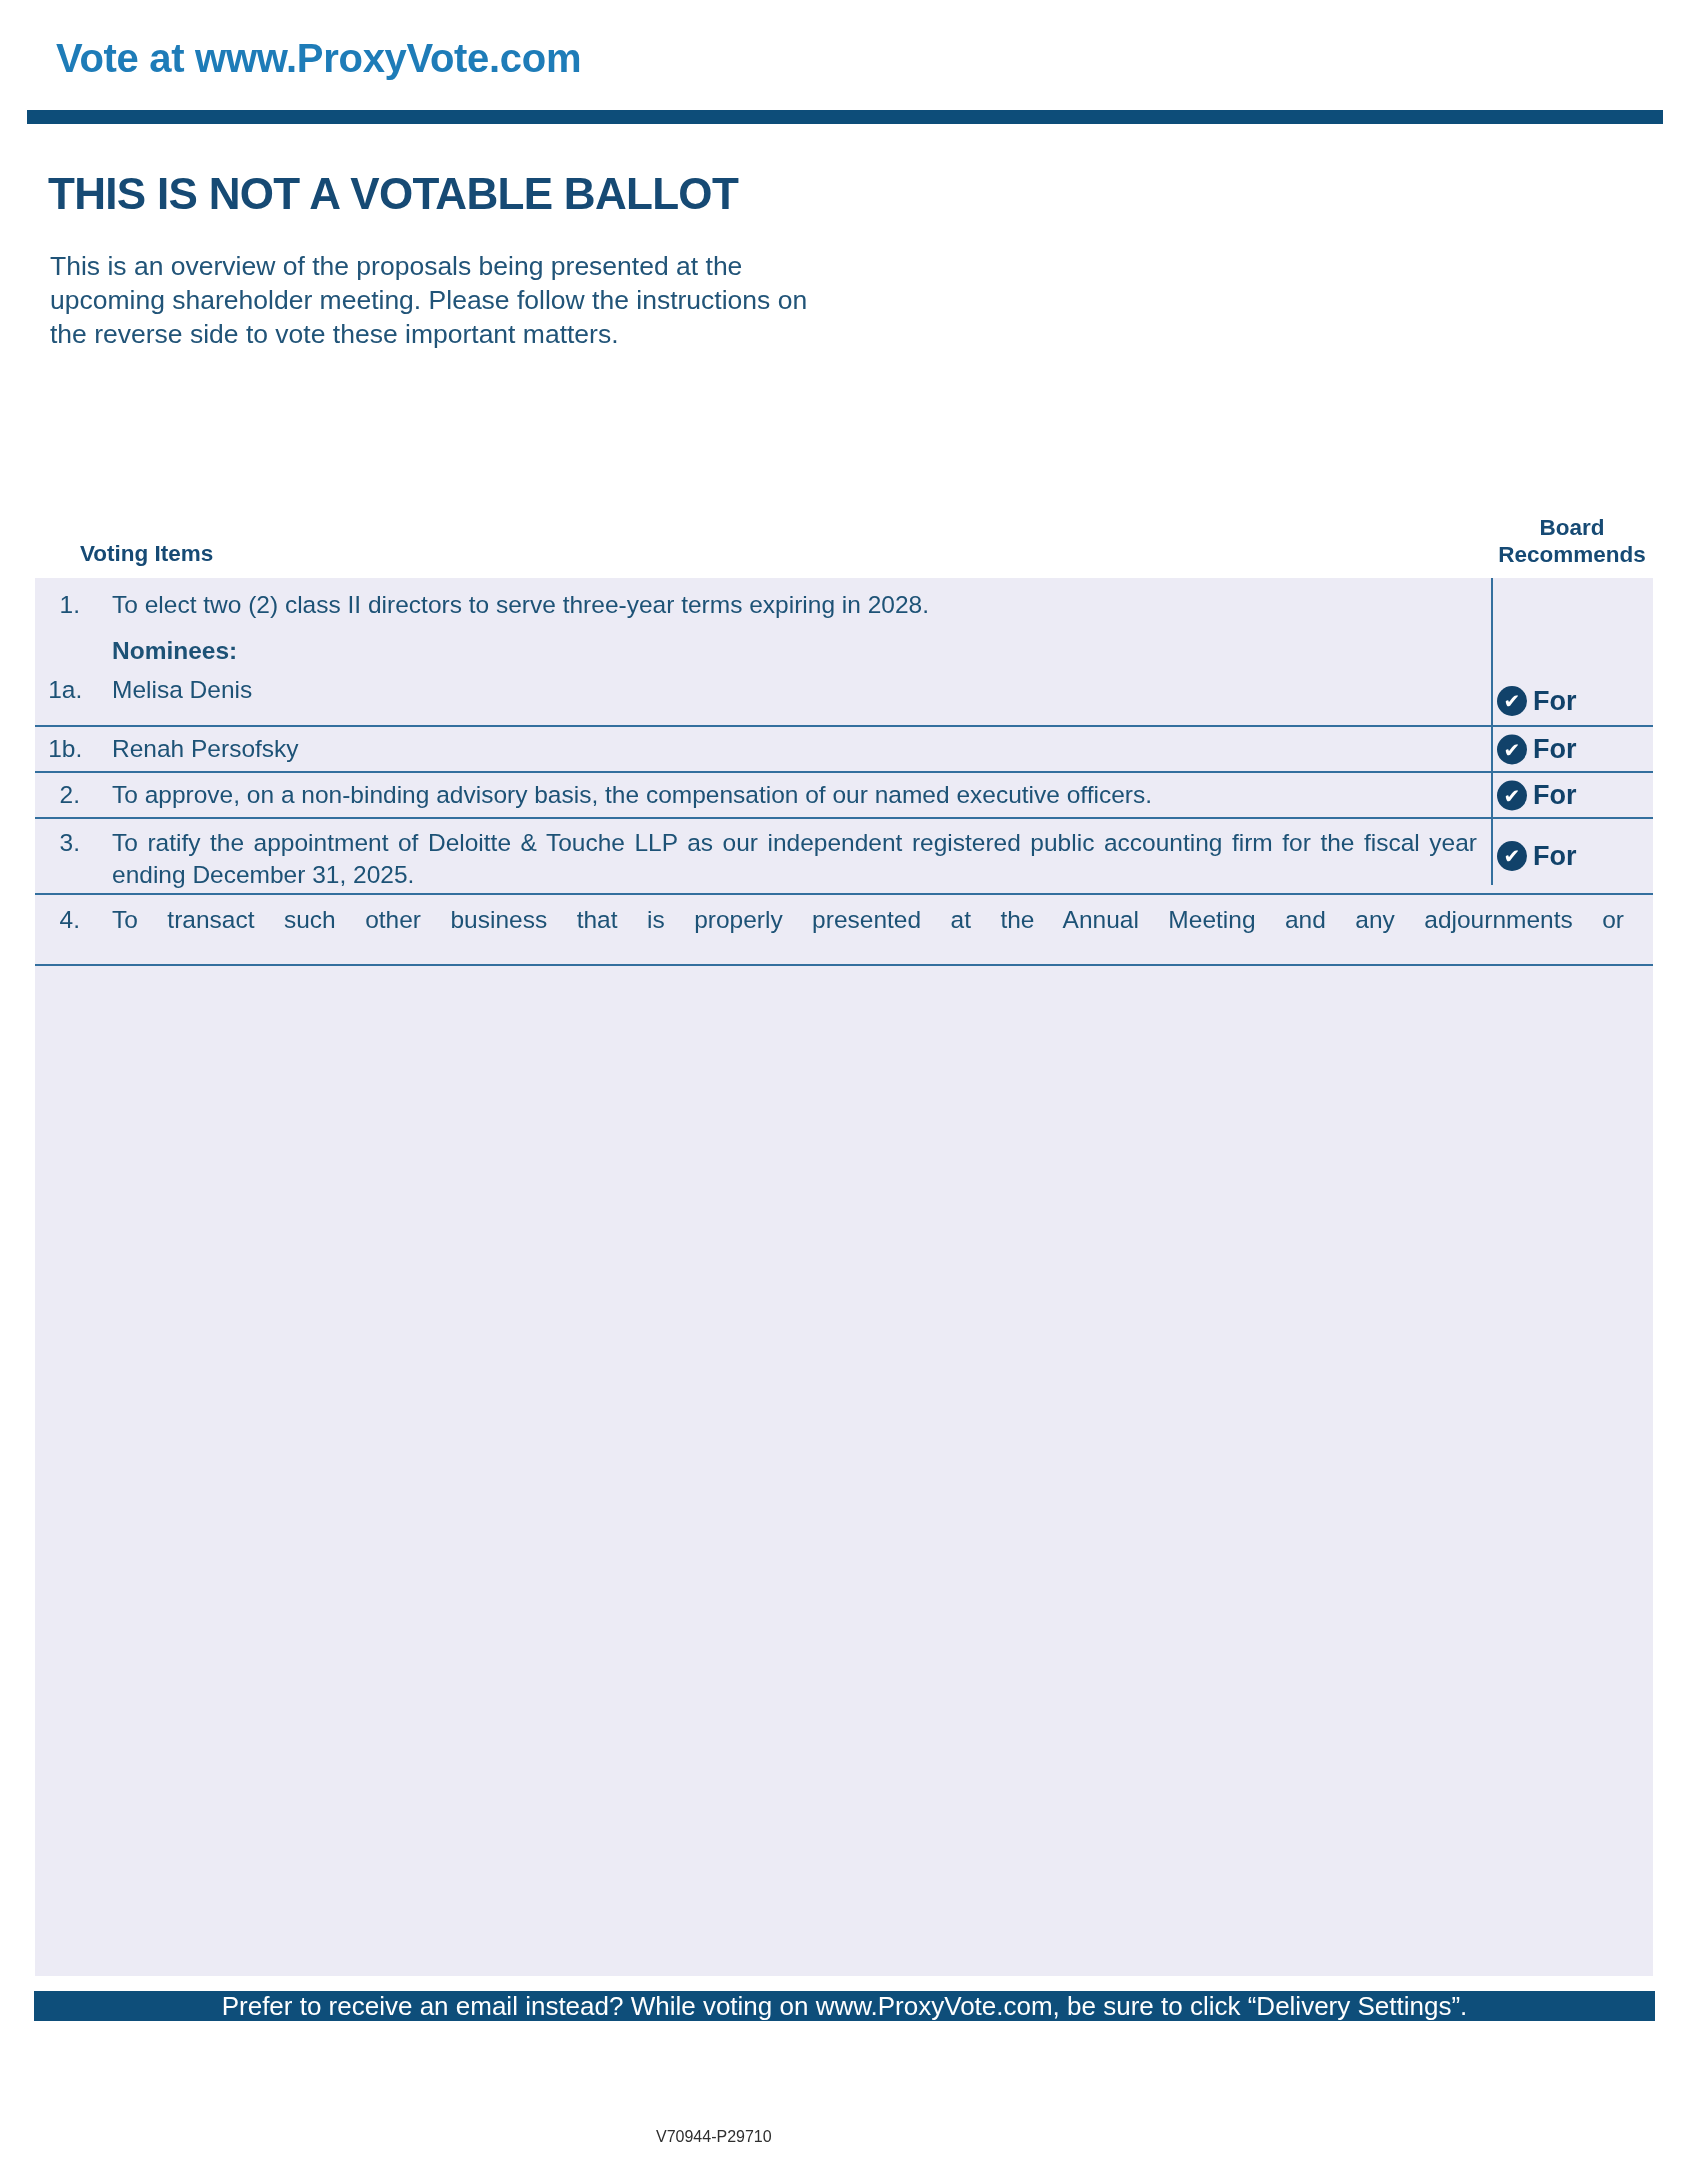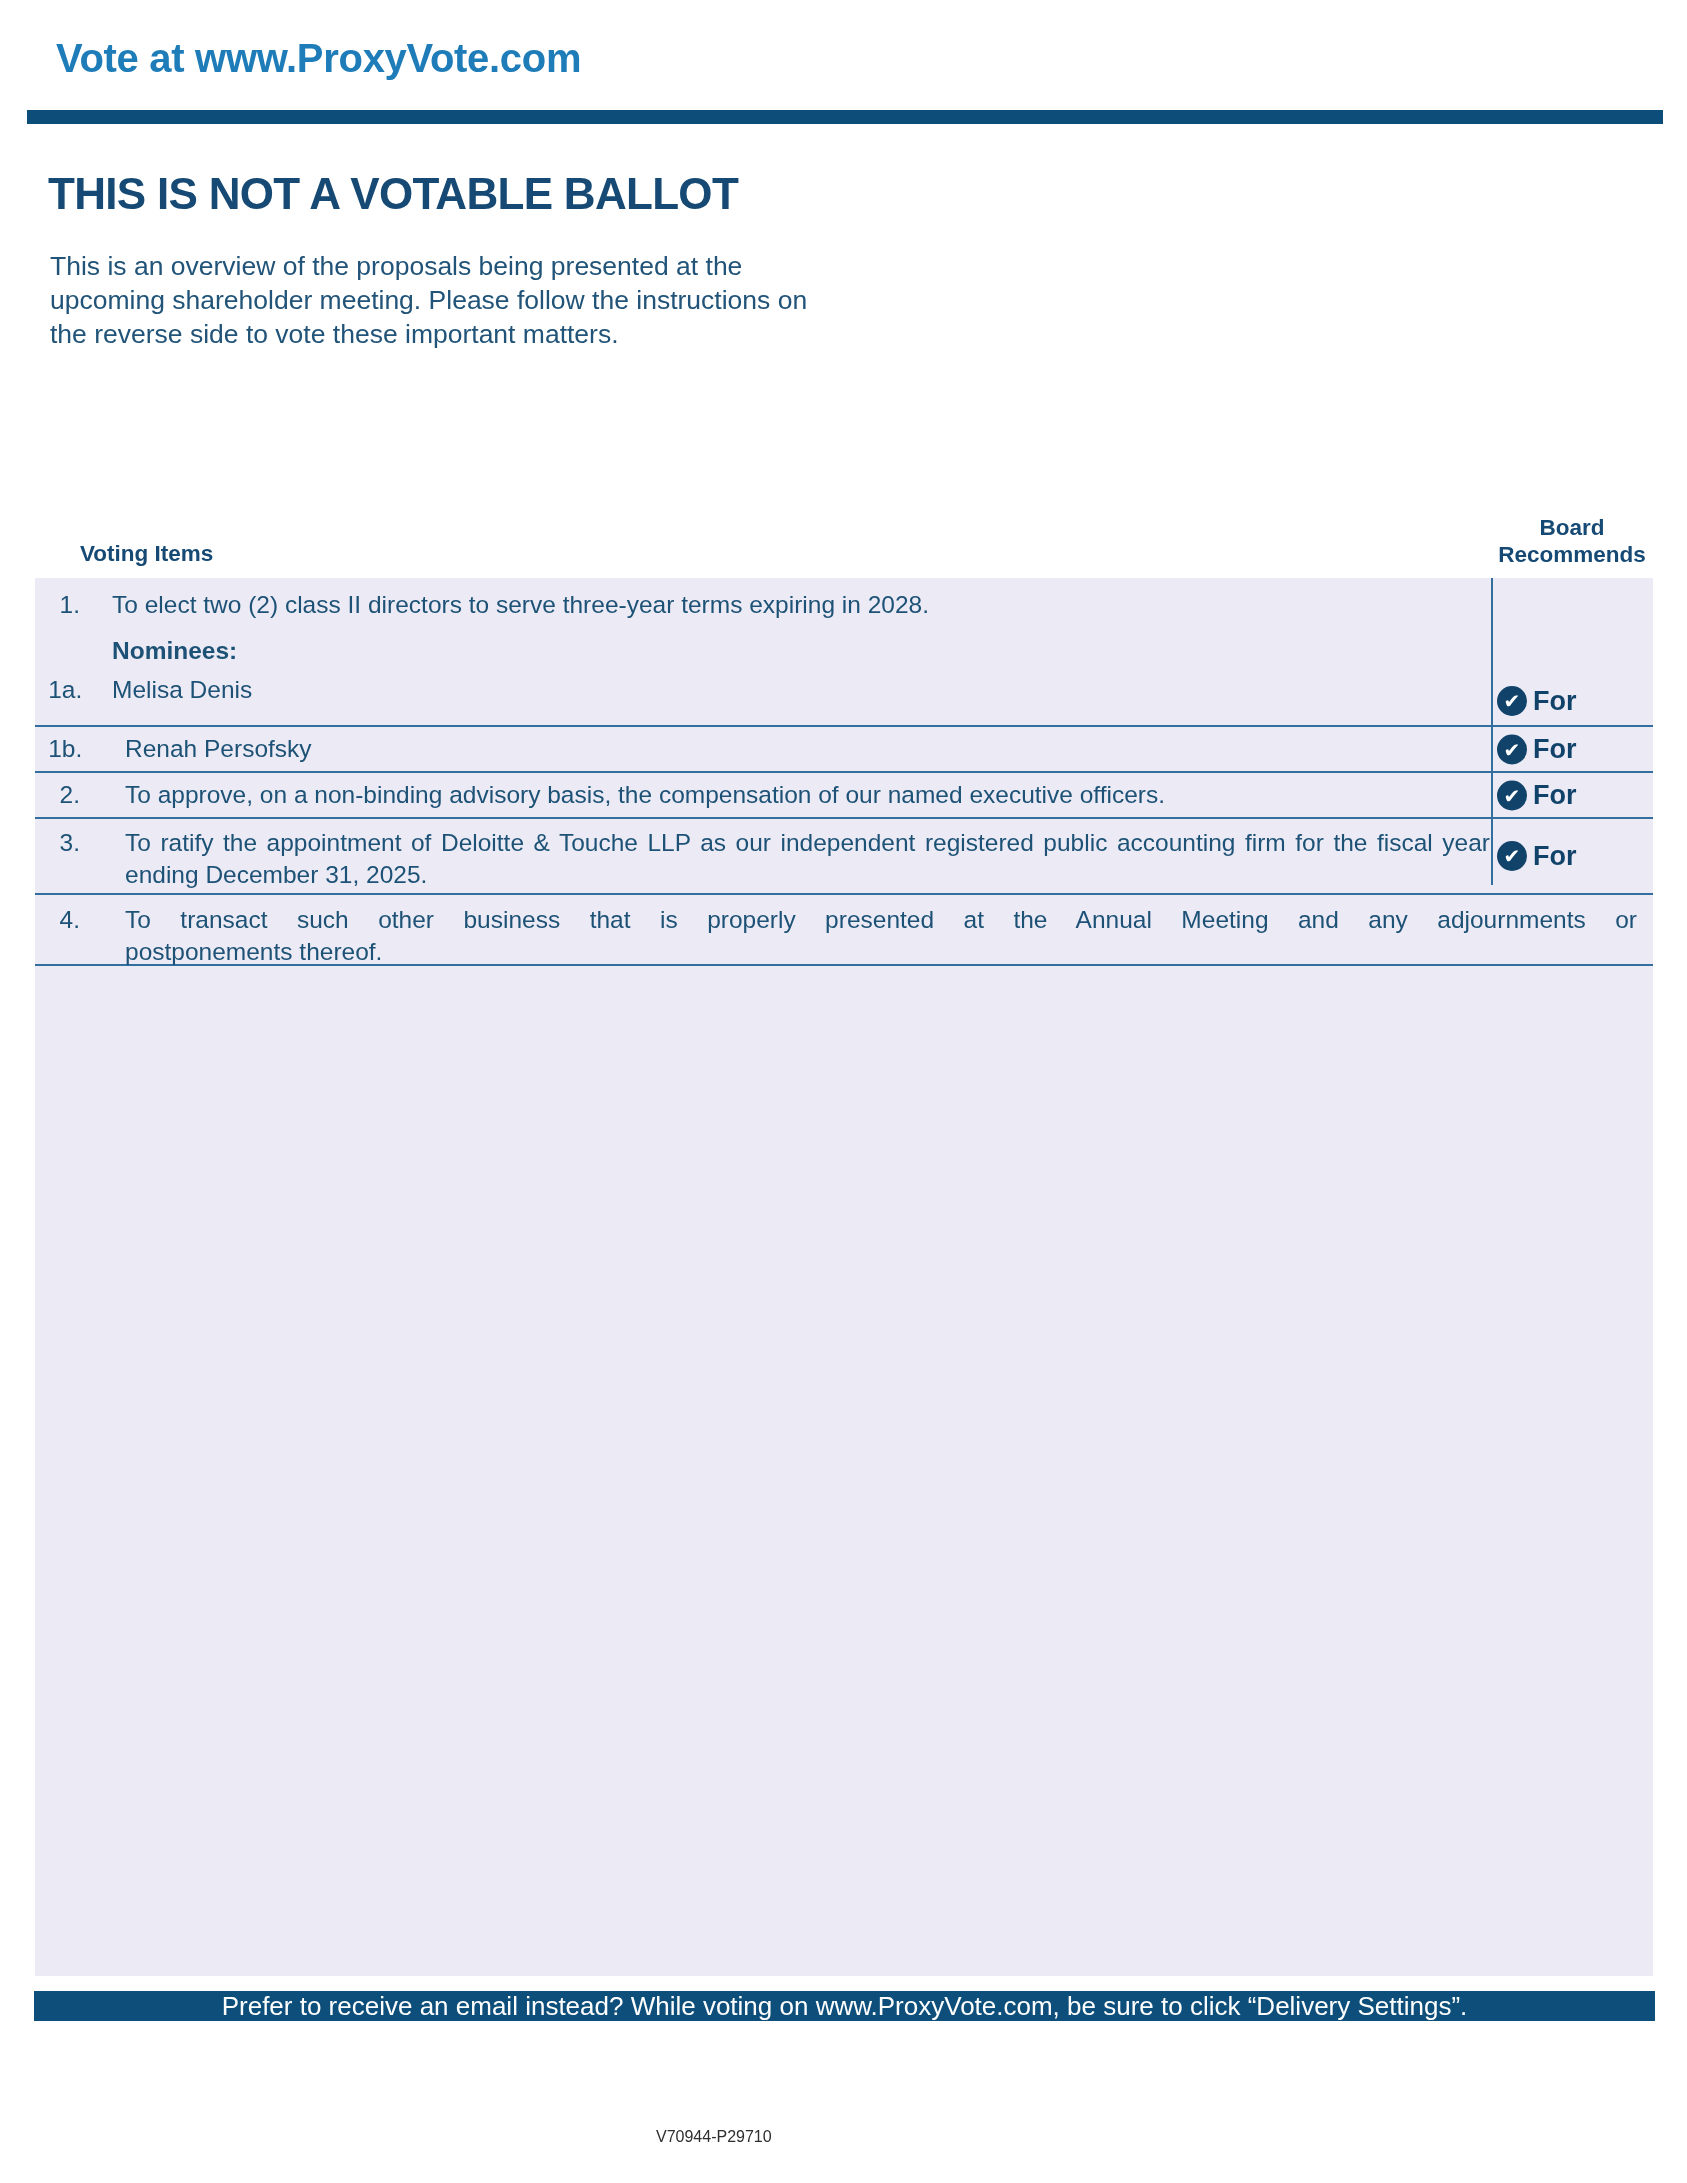--- a/index.html
+++ b/index.html
@@ -93,7 +93,7 @@
   }
   .line-1a { display: flex; align-items: center; height: 46px; }
 
-  .vrow { position: relative; display: flex; align-items: center; gap: 13px; }
+  .vrow { position: relative; display: flex; align-items: center; }
   .row-1b, .row-2 { height: 46px; }
   .row-3 { height: 76px; align-items: flex-start; padding-top: 8px; line-height: 32px; }
   .row-3 .text-wrap { width: 1365px; text-align: justify; }

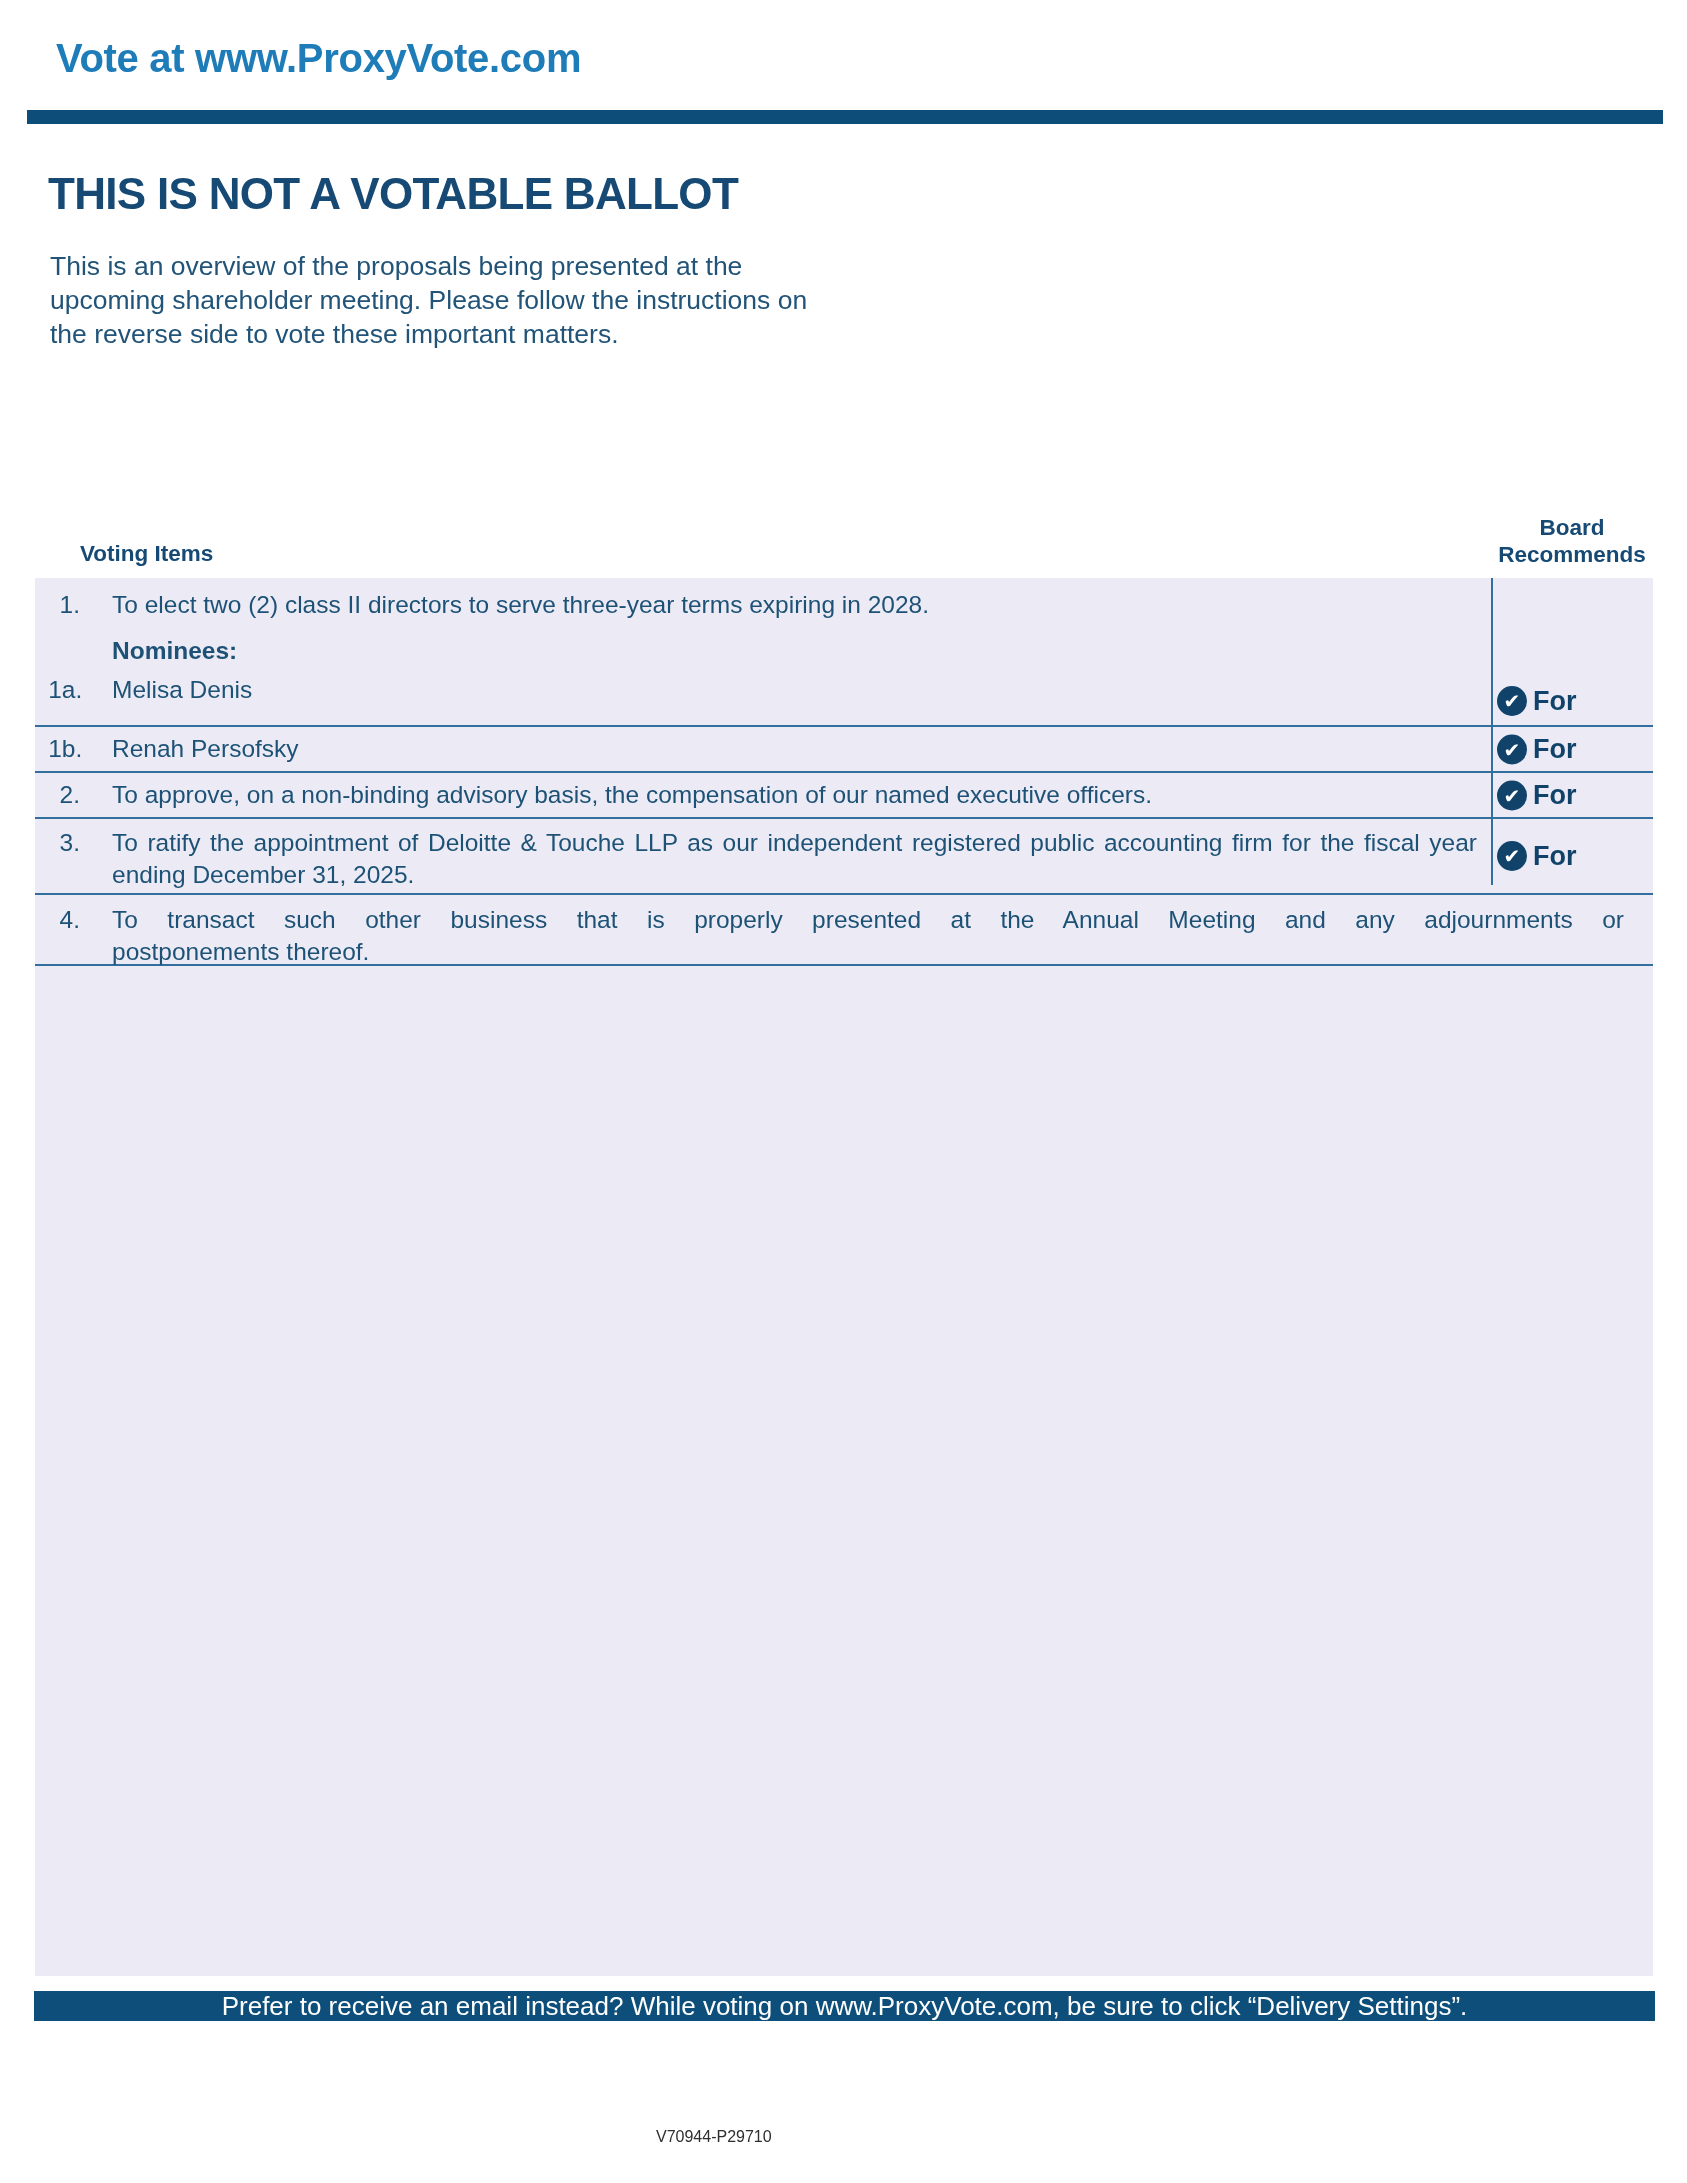--- a/index.html
+++ b/index.html
@@ -224,7 +224,6 @@
       <span class="num">4.</span>
       <span class="text-wrap">
         <span class="jline" style="display:block;">To transact such other business that is properly presented at the Annual Meeting and any adjournments or</span>
-        <span style="display:block;">postponements thereof.</span>
       </span>
     </div>
 

